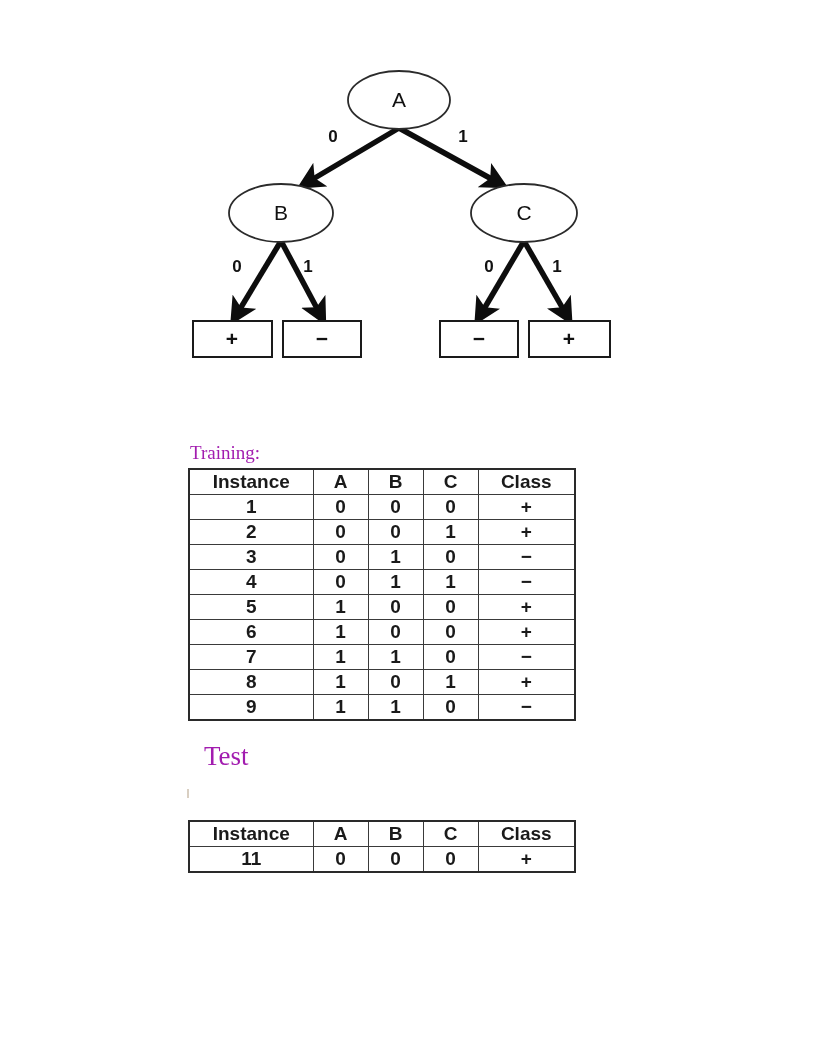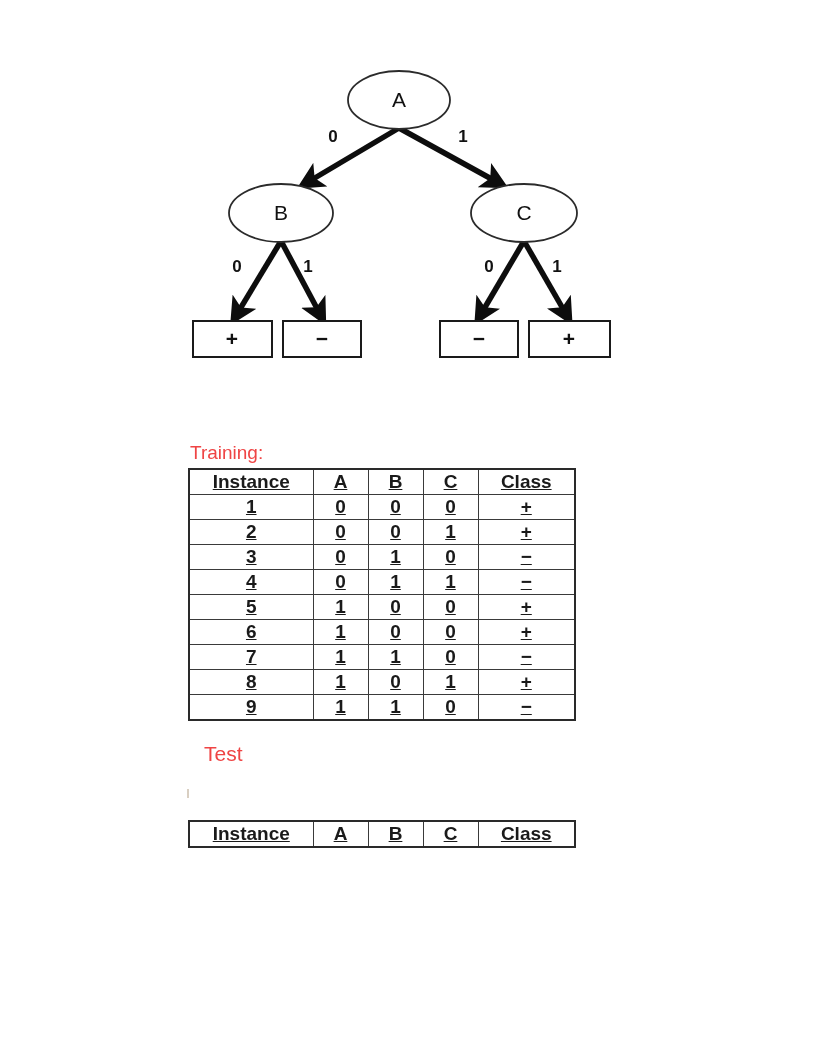--- a/index.html
+++ b/index.html
@@ -68,9 +68,9 @@
     fill: none;
   }
   .section-caption {
-    font-family: Liberation Sans, sans-serif;
+    font-family: Liberation Serif, serif;
     font-size: 19px;
-    color: #ef4444;
+    color: #a21caf;
     line-height: 1;
     white-space: nowrap;
   }

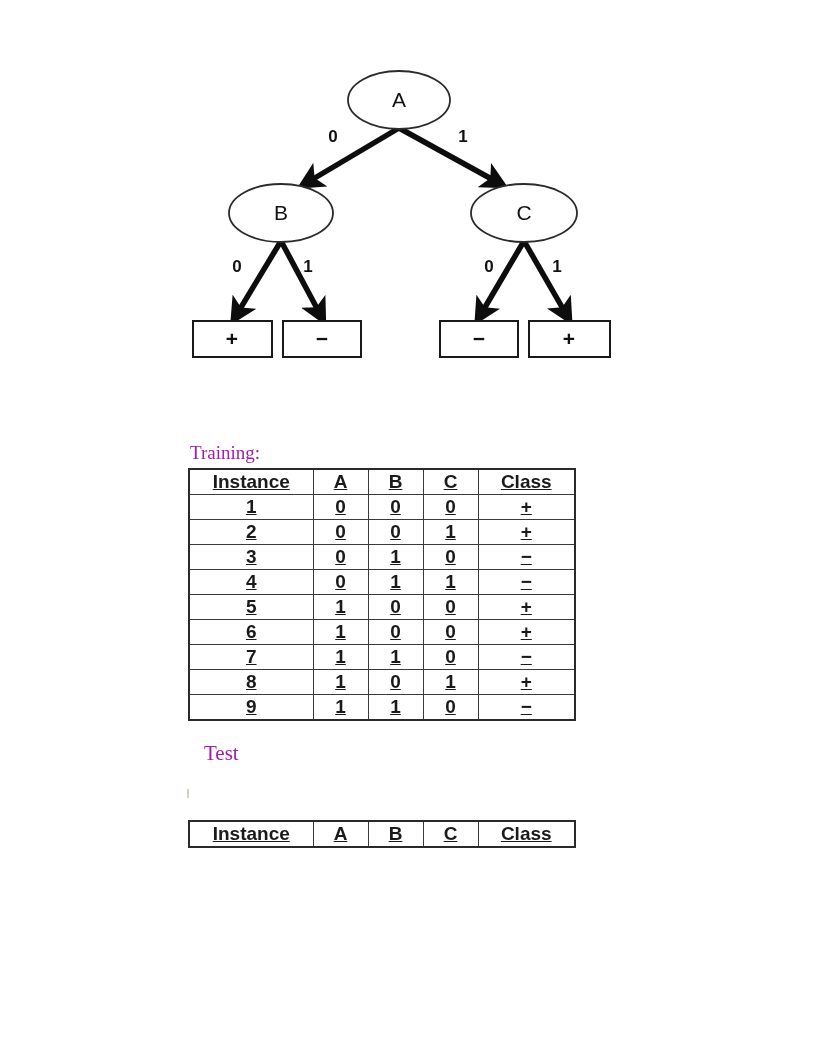--- a/index.html
+++ b/index.html
@@ -99,7 +99,6 @@
     border-collapse: collapse;
     table-layout: fixed;
     background: #3b82f6;
-    text-decoration: underline;
   }
   table.data-table td,
   table.data-table th {

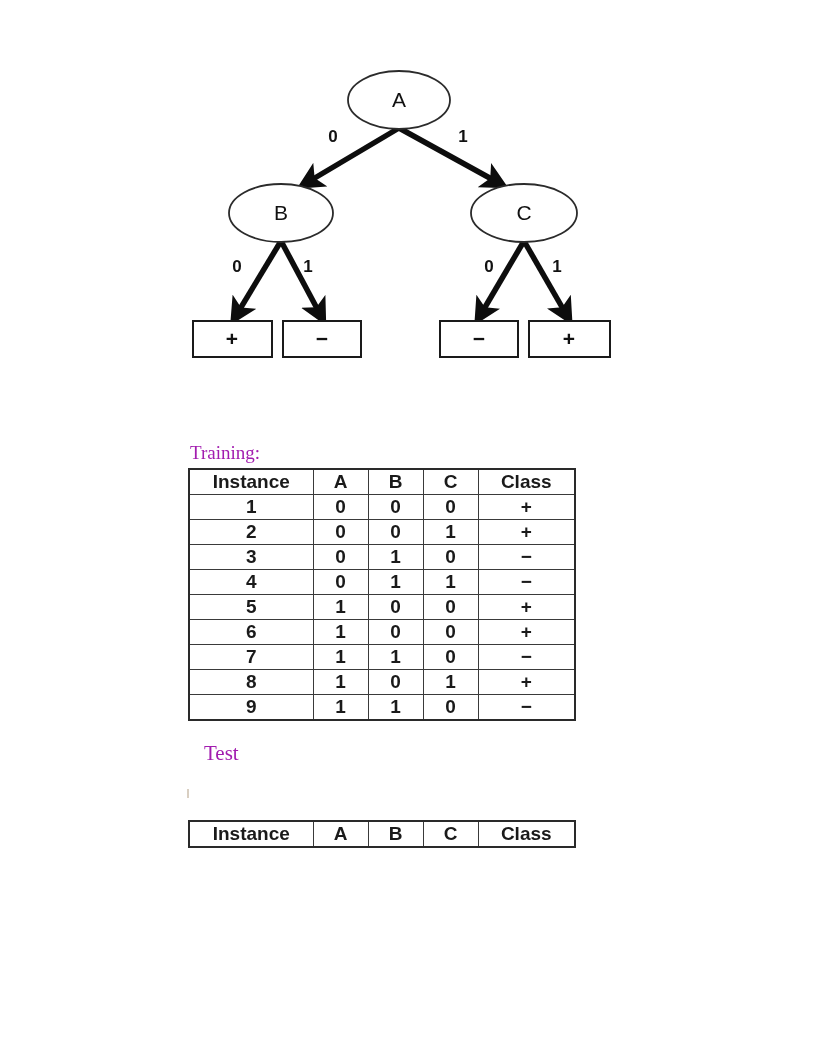--- a/index.html
+++ b/index.html
@@ -83,7 +83,7 @@
     position: absolute;
     left: 204px;
     top: 743px;
-    font-size: 21px;
+    font-size: 27px;
   }
   .caption-test-mark {
     position: absolute;

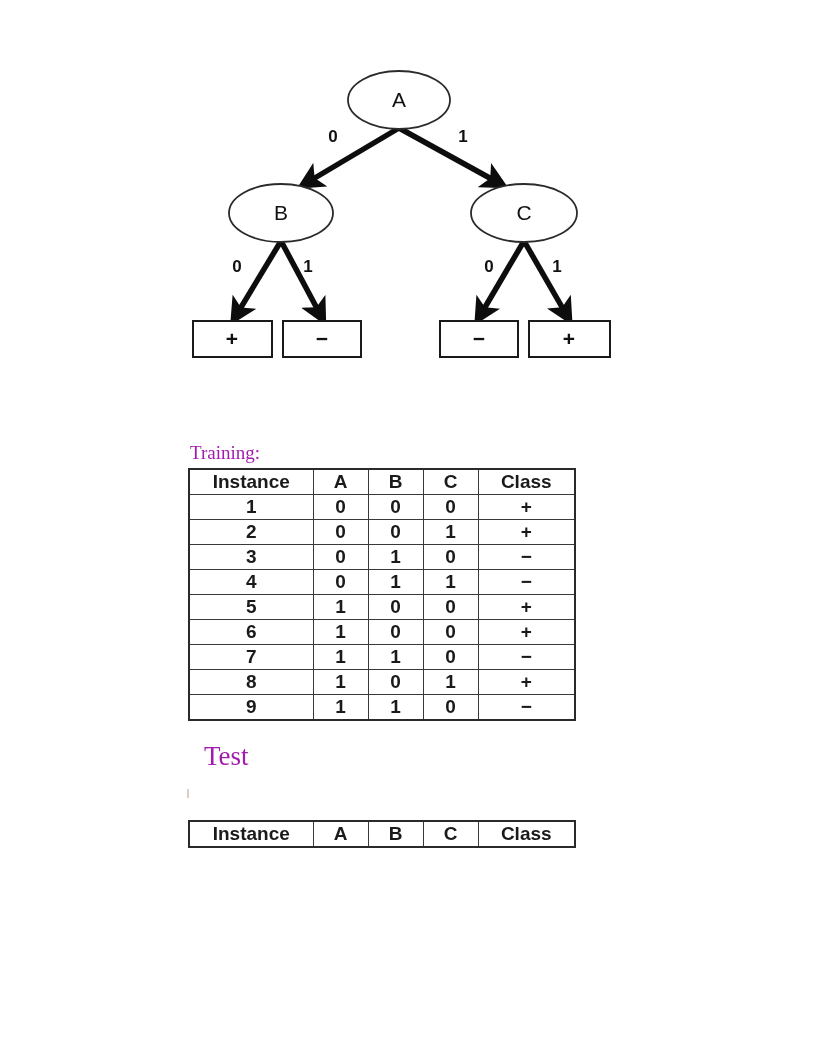--- a/index.html
+++ b/index.html
@@ -292,6 +292,13 @@
     </tr>
   </thead>
   <tbody>
+      <tr>
+        <td>11</td>
+        <td>0</td>
+        <td>0</td>
+        <td>0</td>
+        <td class="sign-cell">+</td>
+      </tr>
     </tbody>
 </table>
 

